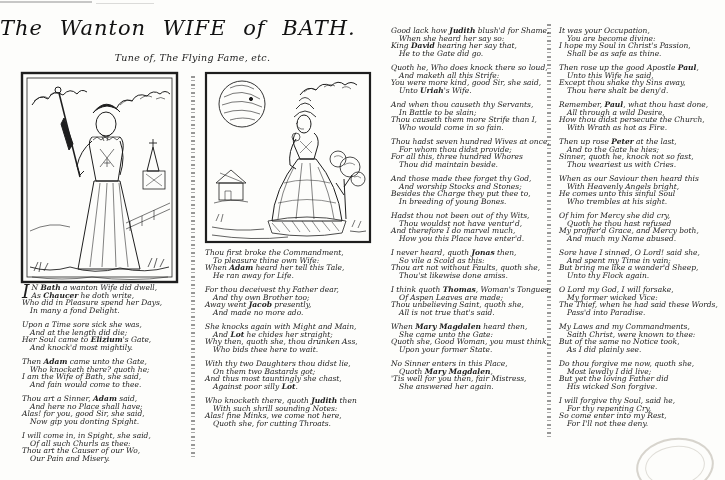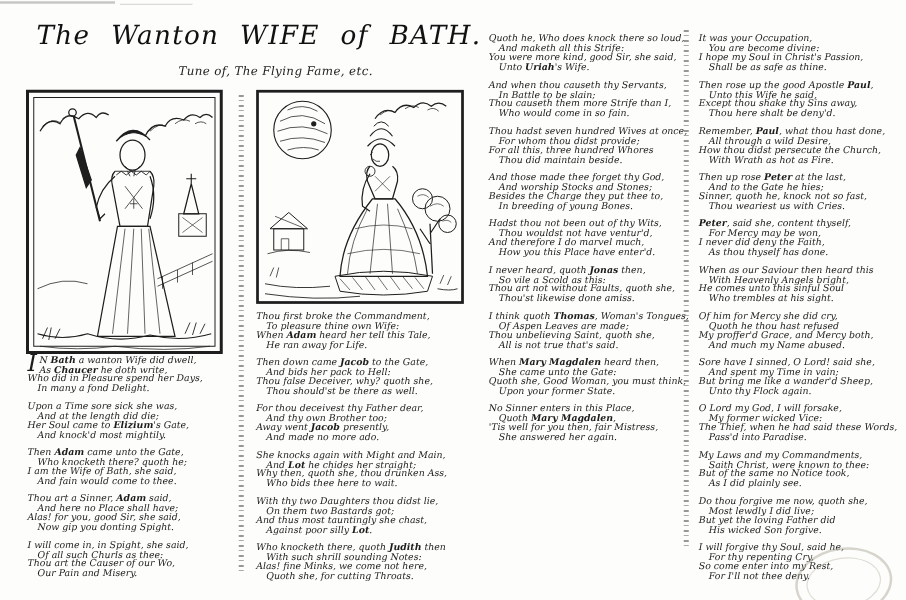--- a/index.html
+++ b/index.html
@@ -11,7 +11,7 @@
   }
   
   .title{
-    position:absolute;left:0;top:16px;width:385px;text-align:right;
+    position:absolute;left:0;top:16px;width:385px;text-align:left;
     font-style:italic;font-size:21px;letter-spacing:1px;word-spacing:9px;
     color:#111;
   }

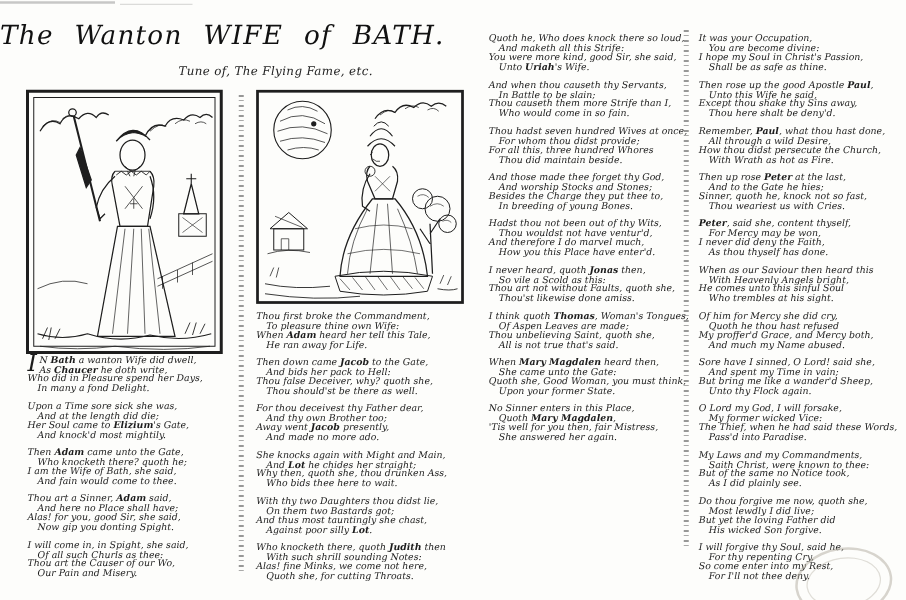--- a/index.html
+++ b/index.html
@@ -235,6 +235,12 @@
     </div>
   <div class="col col3">
       <div class="stanza">
+        <div class="line">Good lack how <b>Judith</b> blush'd for Shame,</div>
+        <div class="line indent">When she heard her say so:</div>
+        <div class="line">King <b>David</b> hearing her say that,</div>
+        <div class="line indent">He to the Gate did go.</div>
+      </div>
+      <div class="stanza">
         <div class="line">Quoth he, Who does knock there so loud,</div>
         <div class="line indent">And maketh all this Strife:</div>
         <div class="line">You were more kind, good Sir, she said,</div>

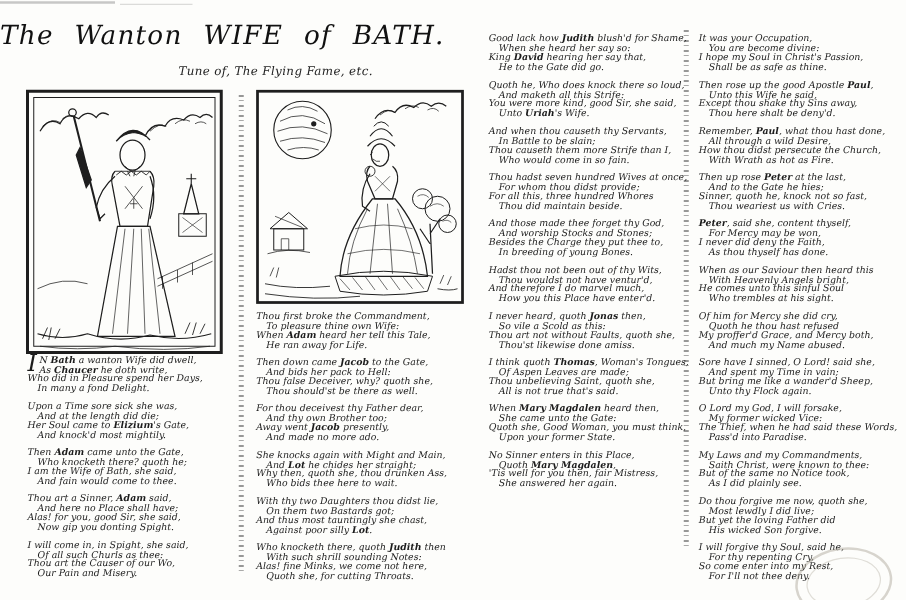--- a/index.html
+++ b/index.html
@@ -17,7 +17,7 @@
   }
   .subtitle{
     position:absolute;left:0;top:52px;width:385px;text-align:center;
-    font-style:italic;font-size:9.5px;color:#222;letter-spacing:.3px;margin-left:28px;
+    font-style:italic;font-size:9.5px;color:#222;letter-spacing:.3px;
   }
   
   .woodcut{position:absolute;background:#fdfdfb;}

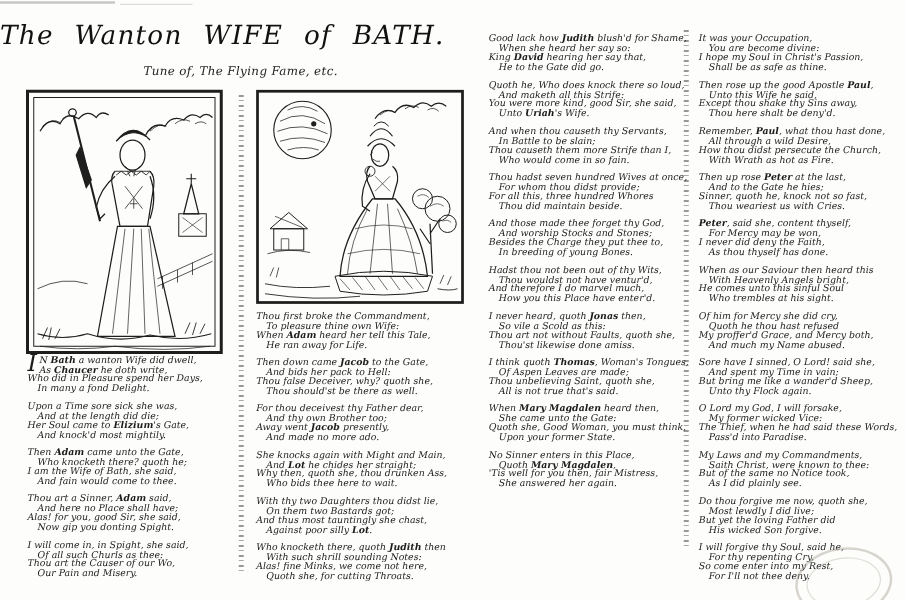--- a/index.html
+++ b/index.html
@@ -321,12 +321,6 @@
         <div class="line indent">Thou weariest us with Cries.</div>
       </div>
       <div class="stanza">
-        <div class="line"><b>Peter</b>, said she, content thyself,</div>
-        <div class="line indent">For Mercy may be won,</div>
-        <div class="line">I never did deny the Faith,</div>
-        <div class="line indent">As thou thyself has done.</div>
-      </div>
-      <div class="stanza">
         <div class="line">When as our Saviour then heard this</div>
         <div class="line indent">With Heavenly Angels bright,</div>
         <div class="line">He comes unto this sinful Soul</div>

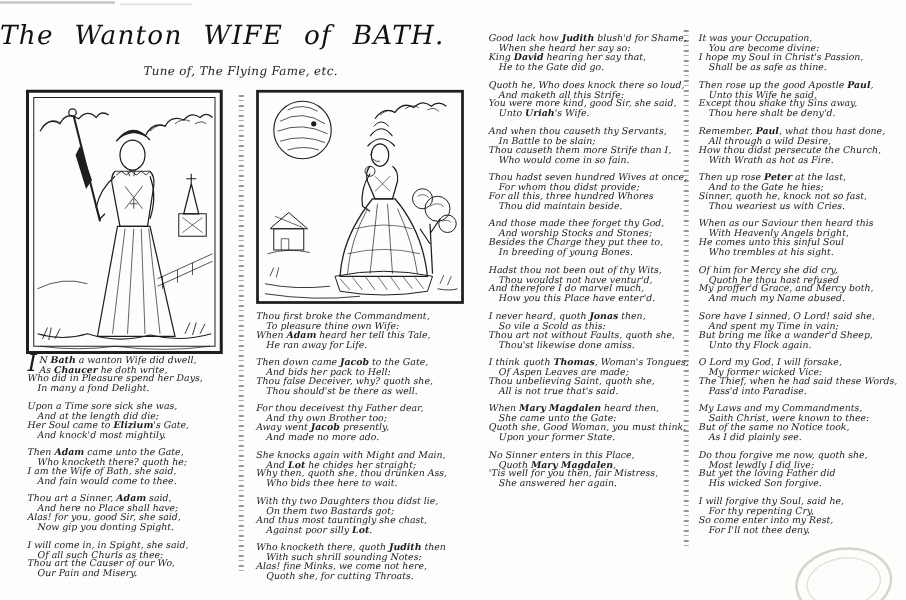--- a/index.html
+++ b/index.html
@@ -203,12 +203,6 @@
         <div class="line indent">He ran away for Life.</div>
       </div>
       <div class="stanza">
-        <div class="line">Then down came <b>Jacob</b> to the Gate,</div>
-        <div class="line indent">And bids her pack to Hell:</div>
-        <div class="line">Thou false Deceiver, why? quoth she,</div>
-        <div class="line indent">Thou should'st be there as well.</div>
-      </div>
-      <div class="stanza">
         <div class="line">For thou deceivest thy Father dear,</div>
         <div class="line indent">And thy own Brother too;</div>
         <div class="line">Away went <b>Jacob</b> presently,</div>

